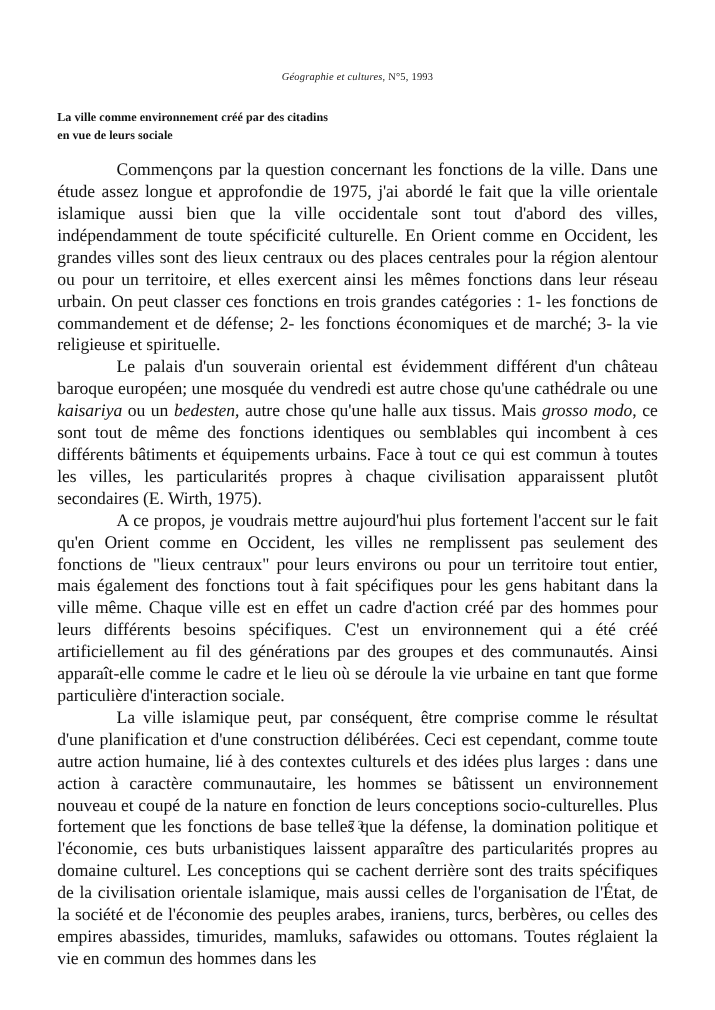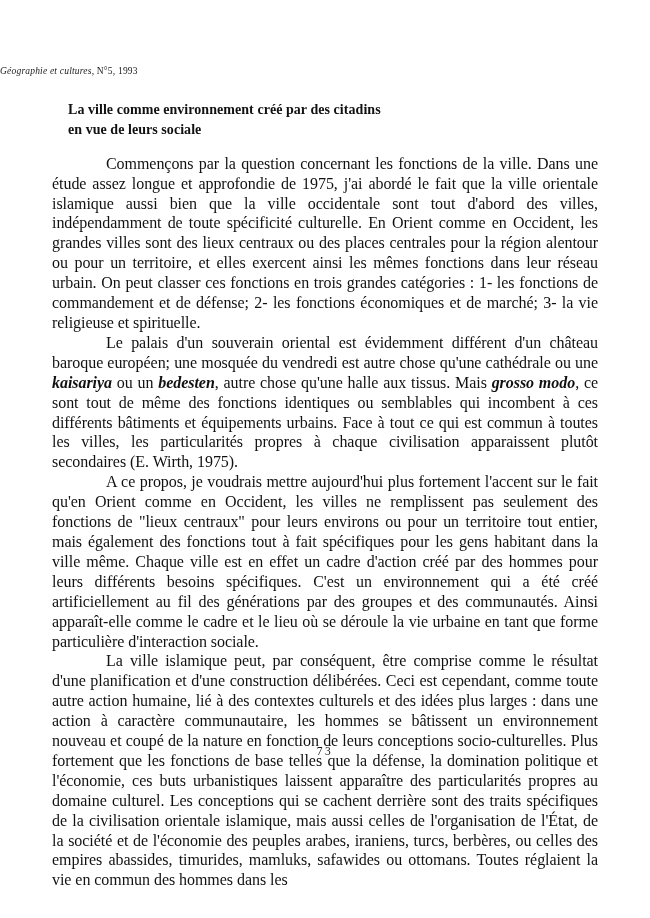--- a/index.html
+++ b/index.html
@@ -28,7 +28,7 @@
     top: 66px;
     left: 0;
     width: 650px;
-    text-align: left;
+    text-align: center;
     font-style: italic;
     font-size: 9.5px;
     letter-spacing: 0.2px;

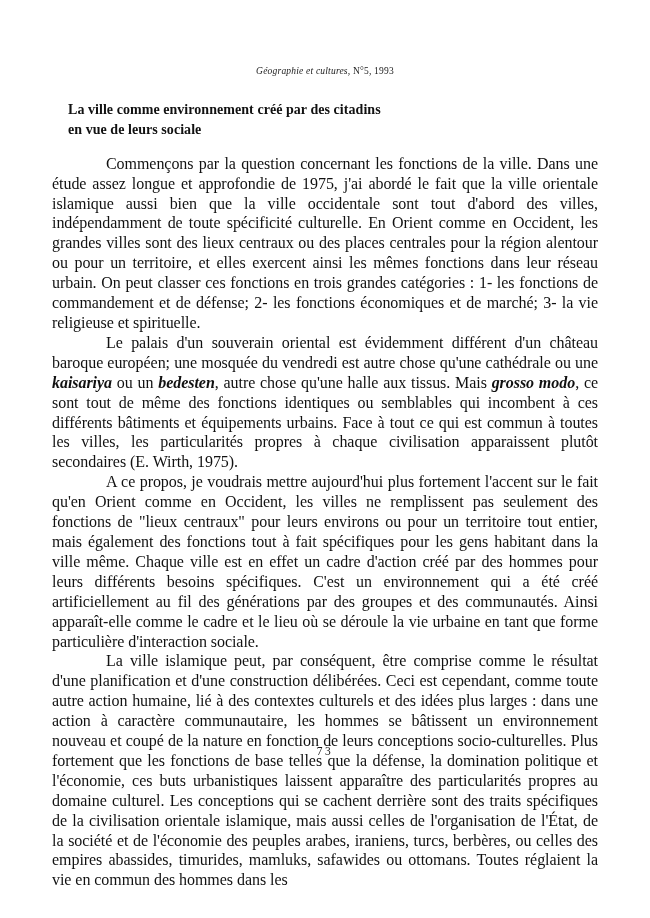--- a/index.html
+++ b/index.html
@@ -45,9 +45,9 @@
   }
   .title {
     font-weight: bold;
-    font-size: 14px;
+    font-size: 11px;
     line-height: 1.42;
-    margin: 0 0 14px 16px;
+    margin: 0 0 14px 0;
     letter-spacing: 0.05px;
   }
   .title .line {

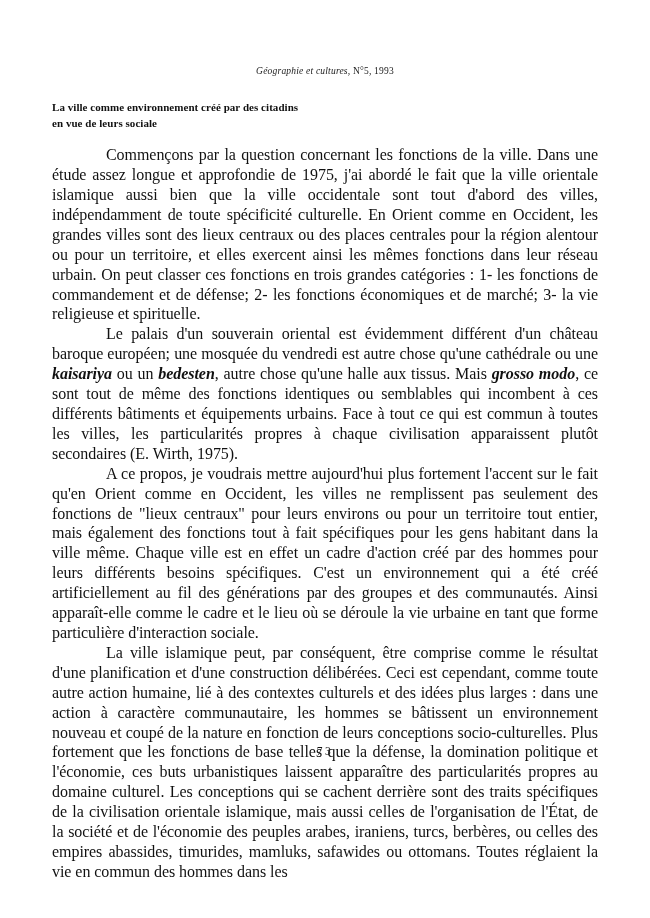--- a/index.html
+++ b/index.html
@@ -67,7 +67,6 @@
   }
   .it {
     font-style: italic;
-    font-weight: bold;
   }
   .folio {
     position: absolute;

